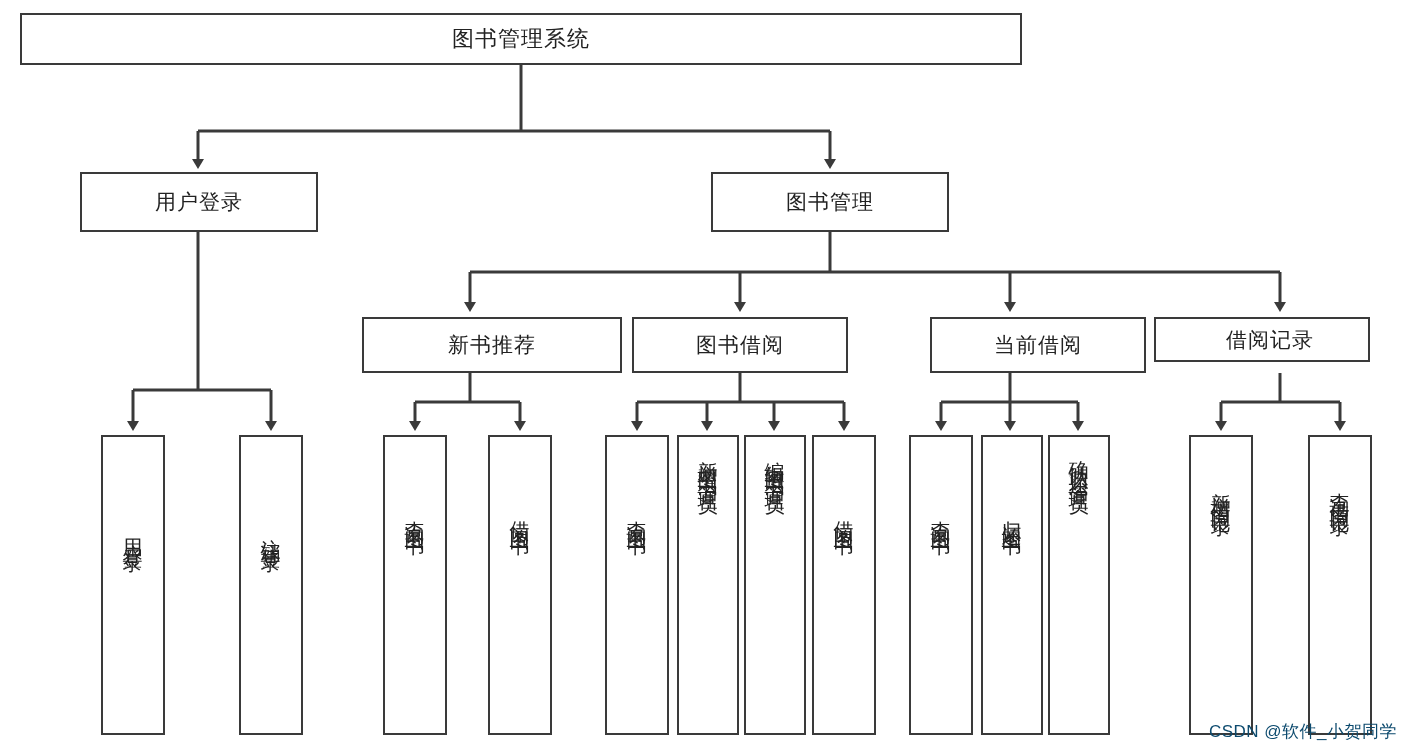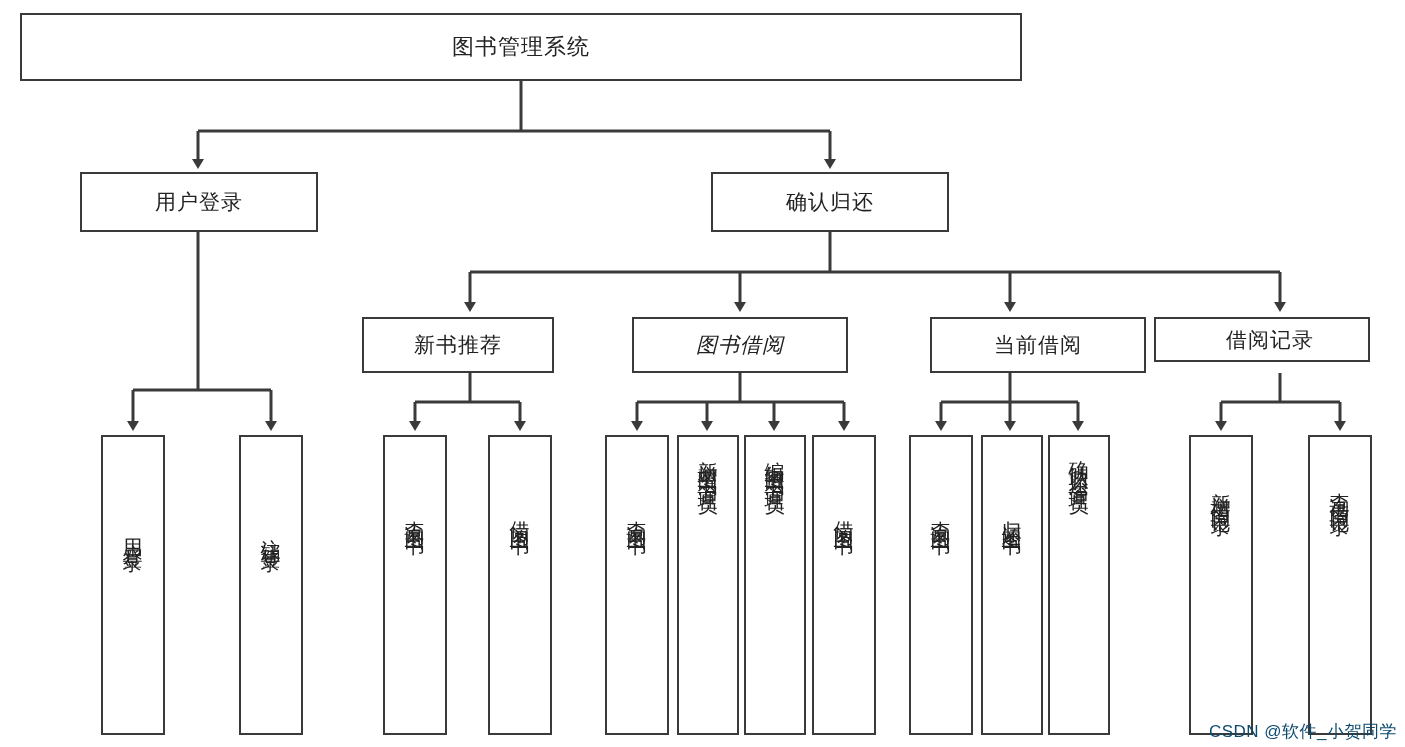--- a/index.html
+++ b/index.html
@@ -120,7 +120,7 @@
     </g>
   </svg>
 
-  <div class="node horiz root" style="left:20px;top:13px;width:1002px;height:68px;">
+  <div class="node horiz root" style="left:20px;top:13px;width:1002px;height:52px;">
     <span>图书管理系统</span>
   </div>
 

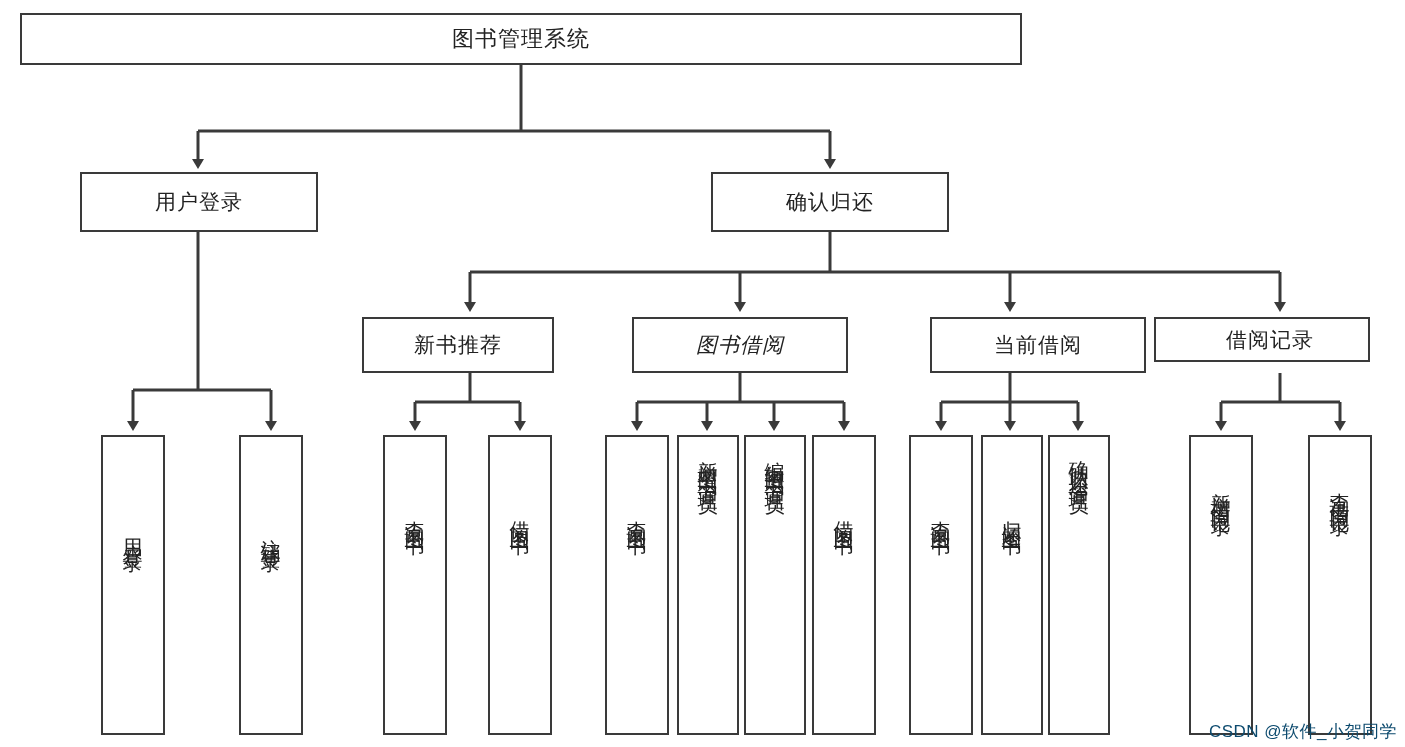--- a/index.html
+++ b/index.html
@@ -128,7 +128,7 @@
     <span>用户登录</span>
   </div>
   <div class="node horiz" style="left:711px;top:172px;width:238px;height:60px;">
-    <span>确认归还</span>
+    <span>图书管理</span>
   </div>
 
   <div class="node horiz" style="left:362px;top:317px;width:192px;height:56px;">

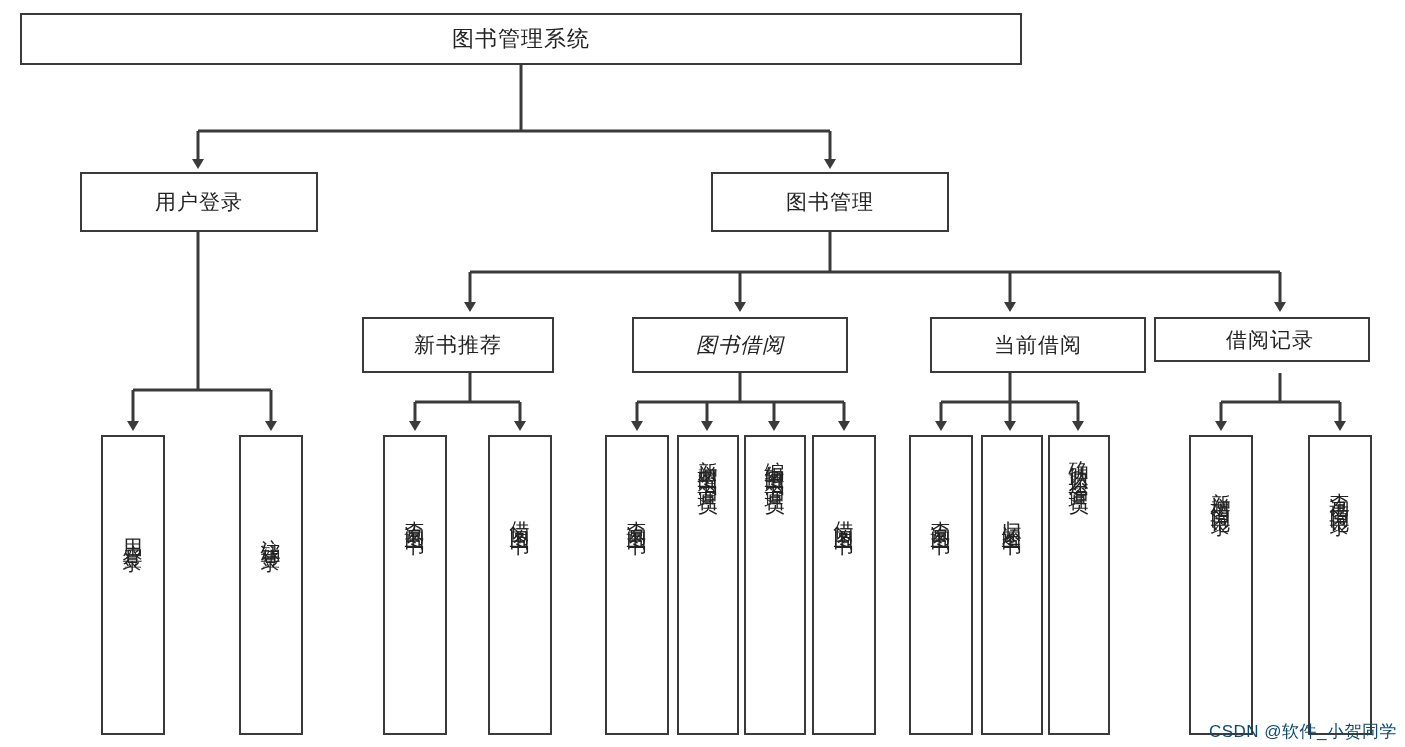--- a/index.html
+++ b/index.html
@@ -131,7 +131,7 @@
     <span>图书管理</span>
   </div>
 
-  <div class="node horiz" style="left:362px;top:317px;width:192px;height:56px;">
+  <div class="node horiz" style="left:362px;top:317px;width:260px;height:56px;">
     <span>新书推荐</span>
   </div>
   <div class="node horiz" style="left:632px;top:317px;width:216px;height:56px;font-style:italic;">

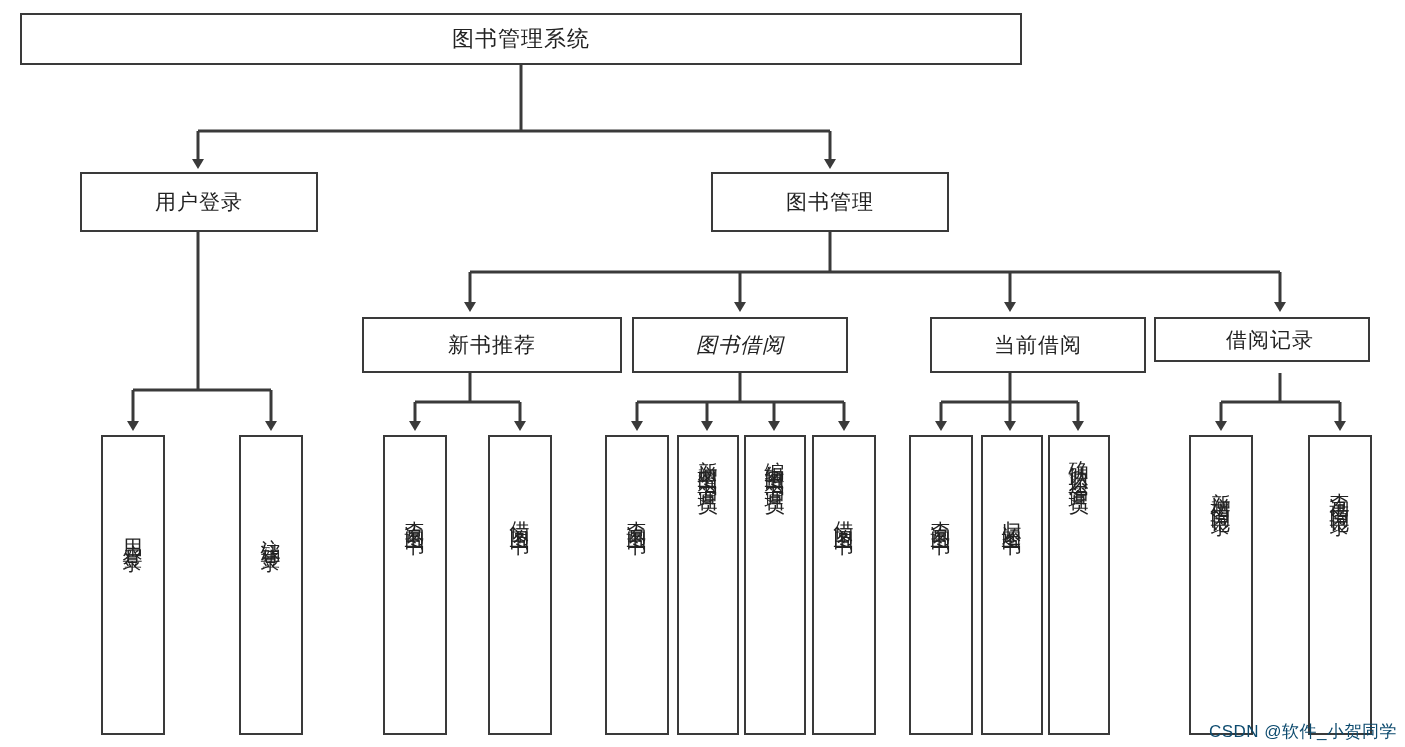--- a/index.html
+++ b/index.html
@@ -134,7 +134,7 @@
   <div class="node horiz" style="left:362px;top:317px;width:260px;height:56px;">
     <span>新书推荐</span>
   </div>
-  <div class="node horiz" style="left:632px;top:317px;width:216px;height:56px;font-style:italic;">
+  <div class="node horiz" style="left:632px;top:317px;width:216px;height:56px;">
     <span>图书借阅</span>
   </div>
   <div class="node horiz" style="left:902px;top:317px;width:216px;height:56px;margin-left:28px;">

